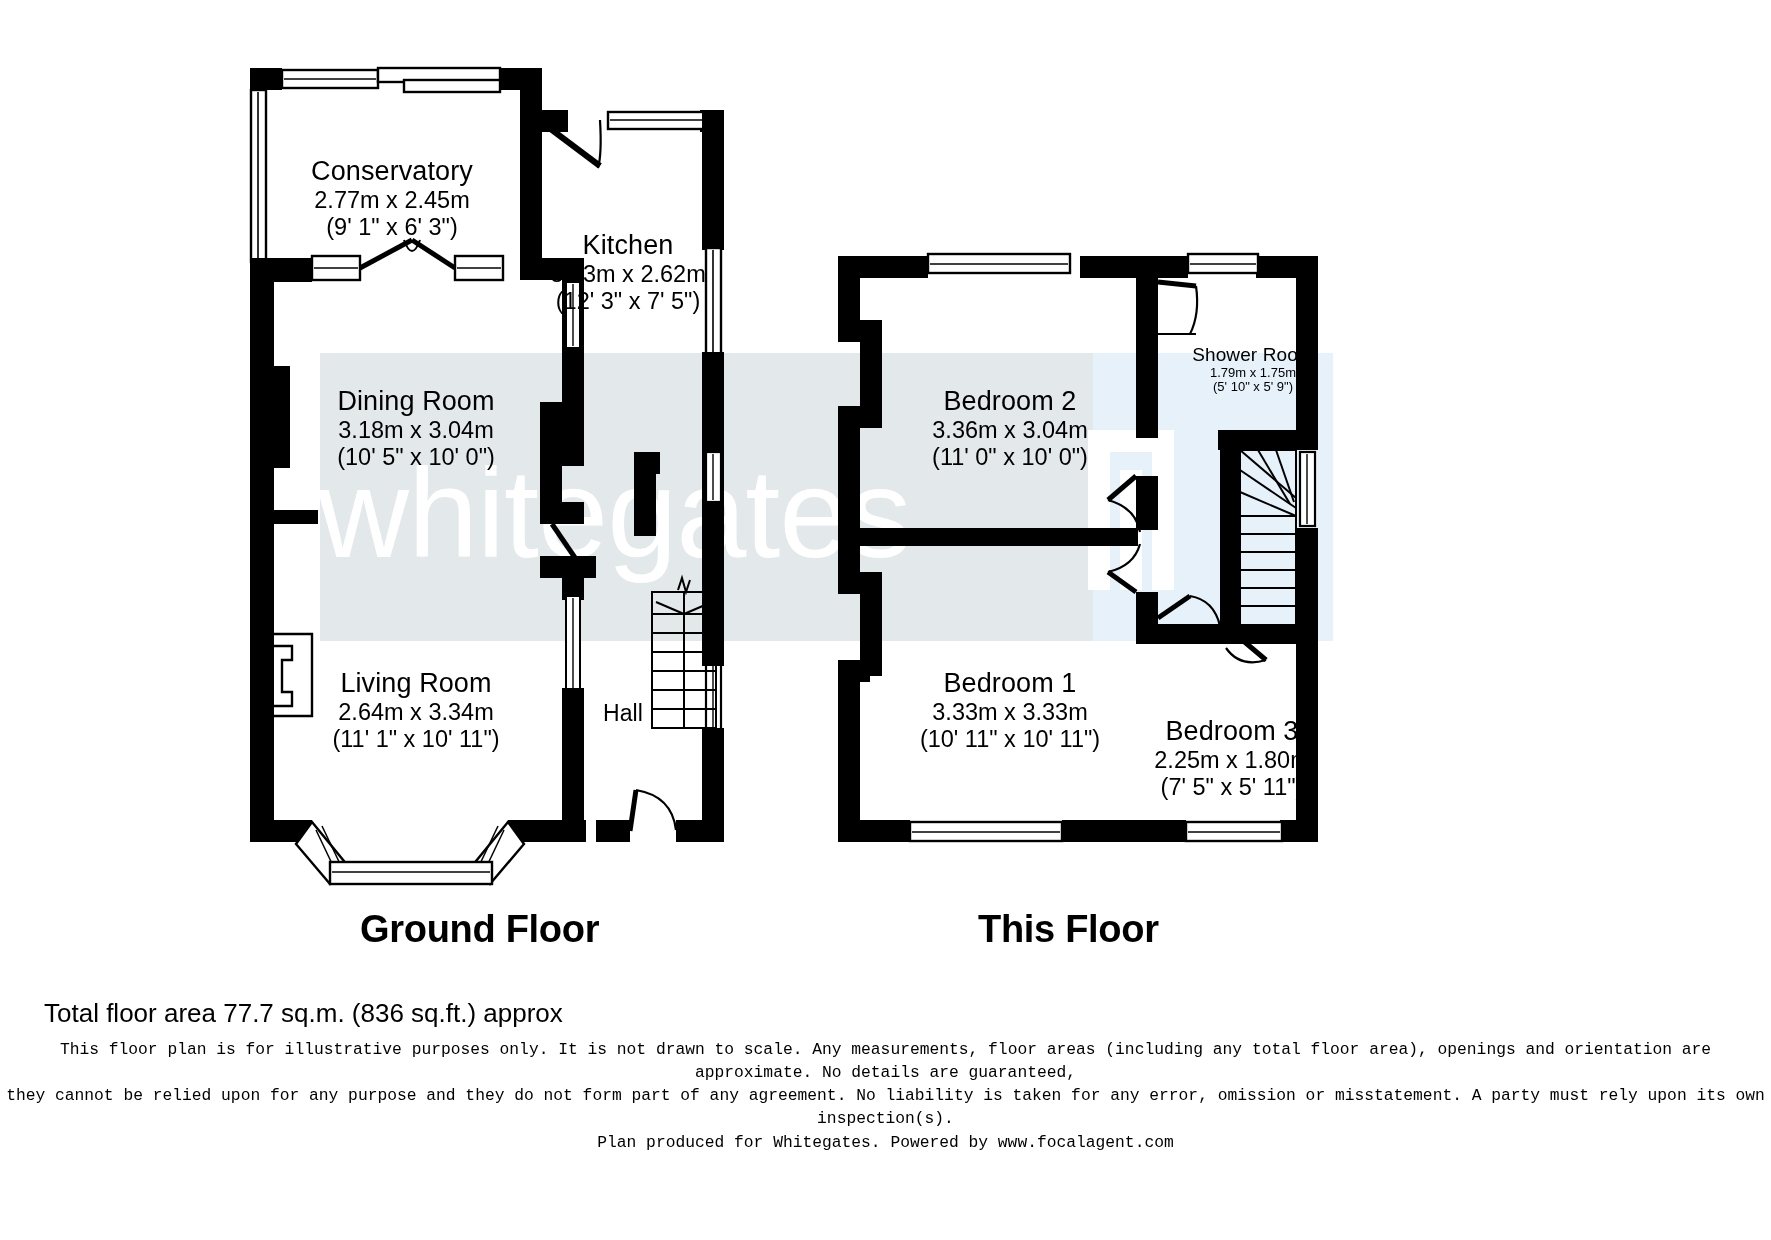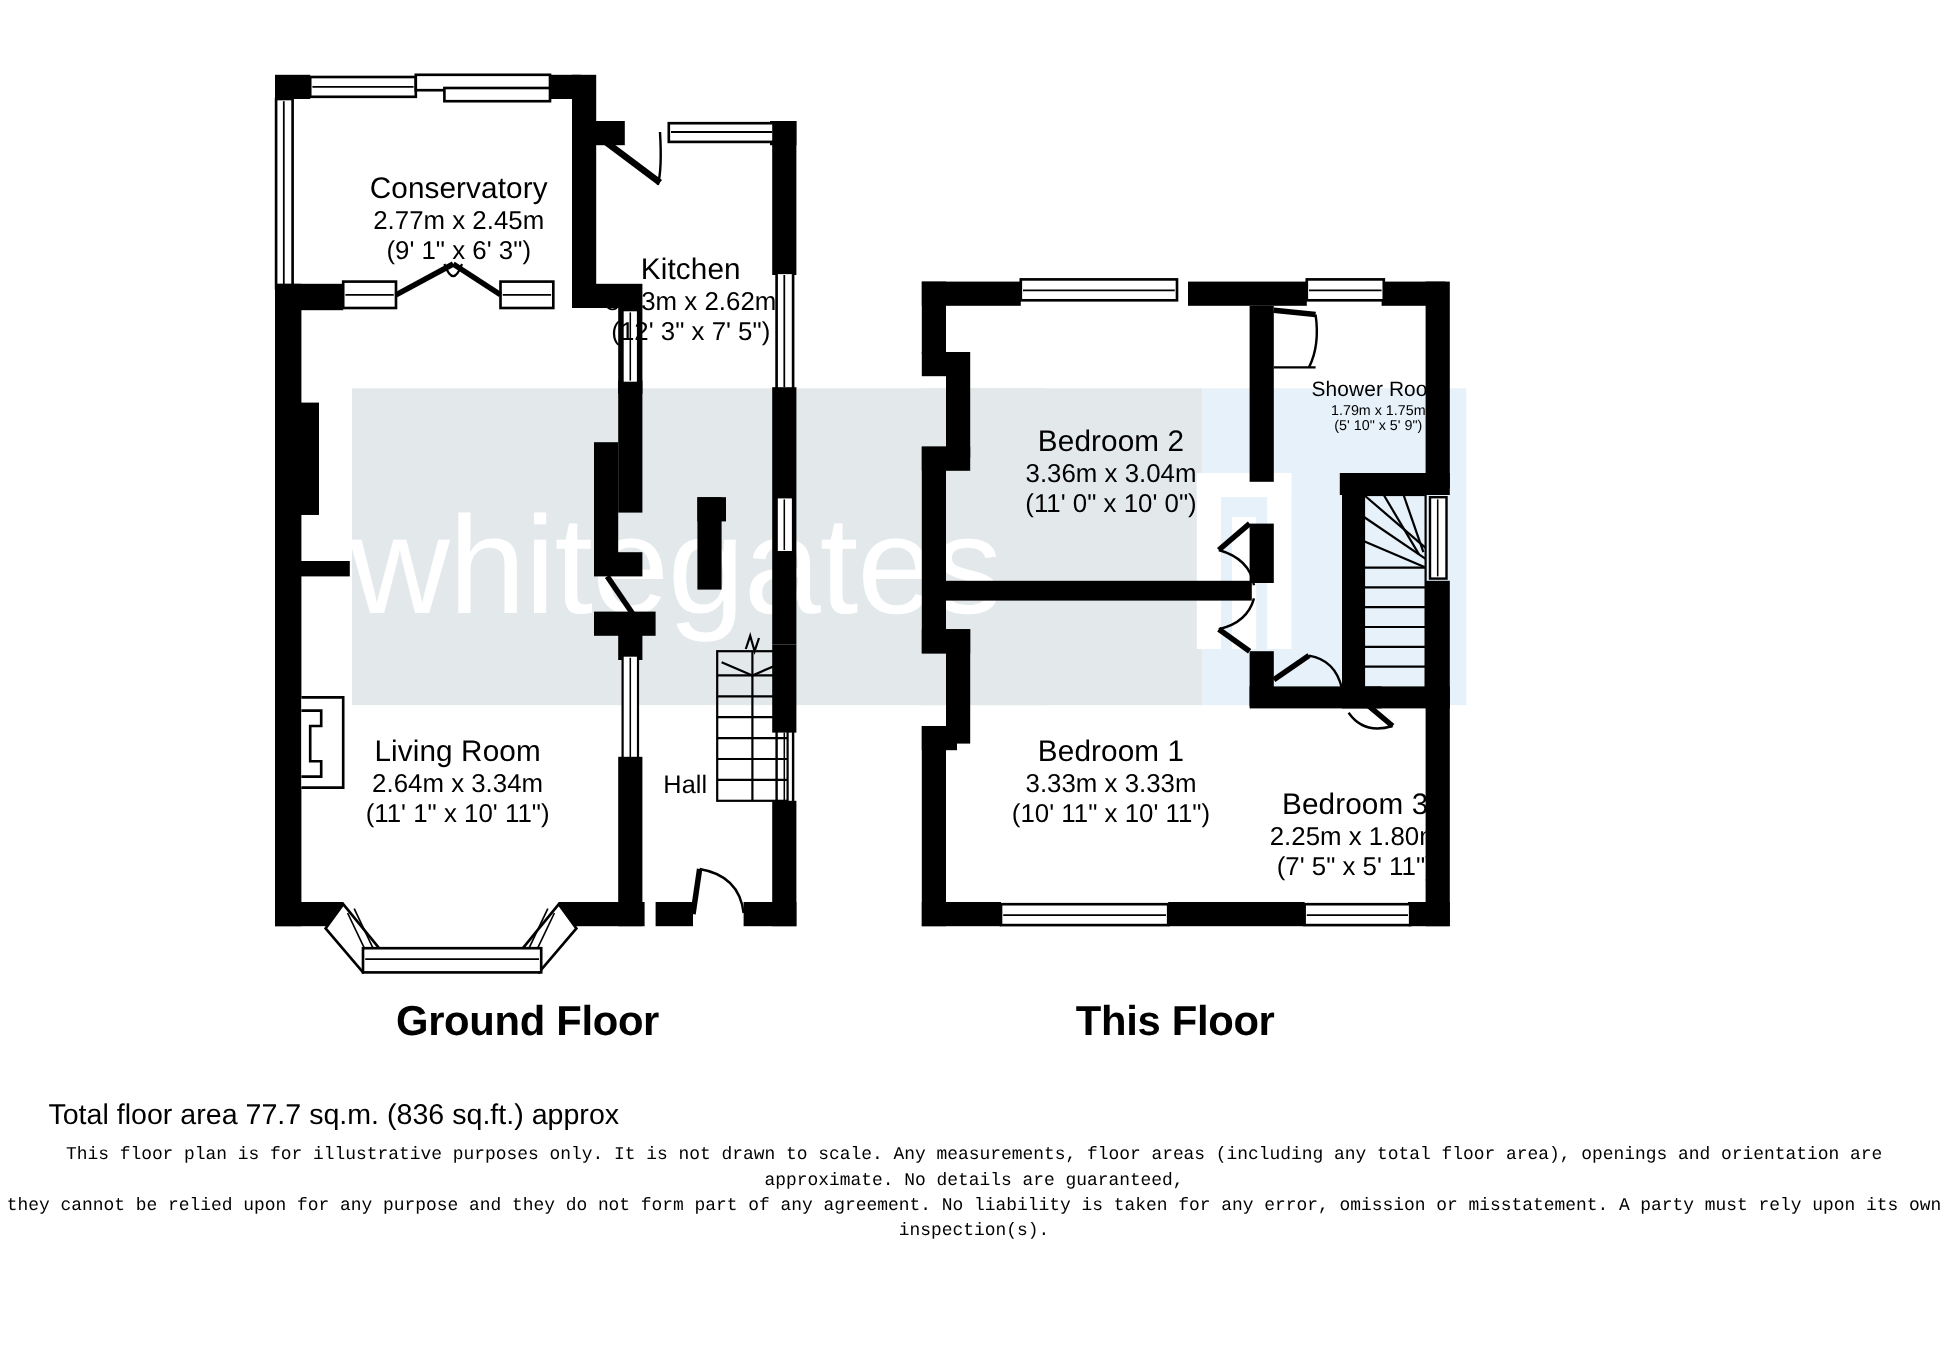--- a/index.html
+++ b/index.html
@@ -343,7 +343,7 @@
     </svg>
   </div>
 
-  <div class="room-label" style="left:268px; top:156px; width:248px;margin-left:25px;">
+  <div class="room-label" style="left:268px; top:156px; width:248px;">
     <span class="rl-name">Conservatory</span>
     <span class="rl-met">2.77m x 2.45m</span>
     <span class="rl-imp">(9' 1" x 6' 3")</span>

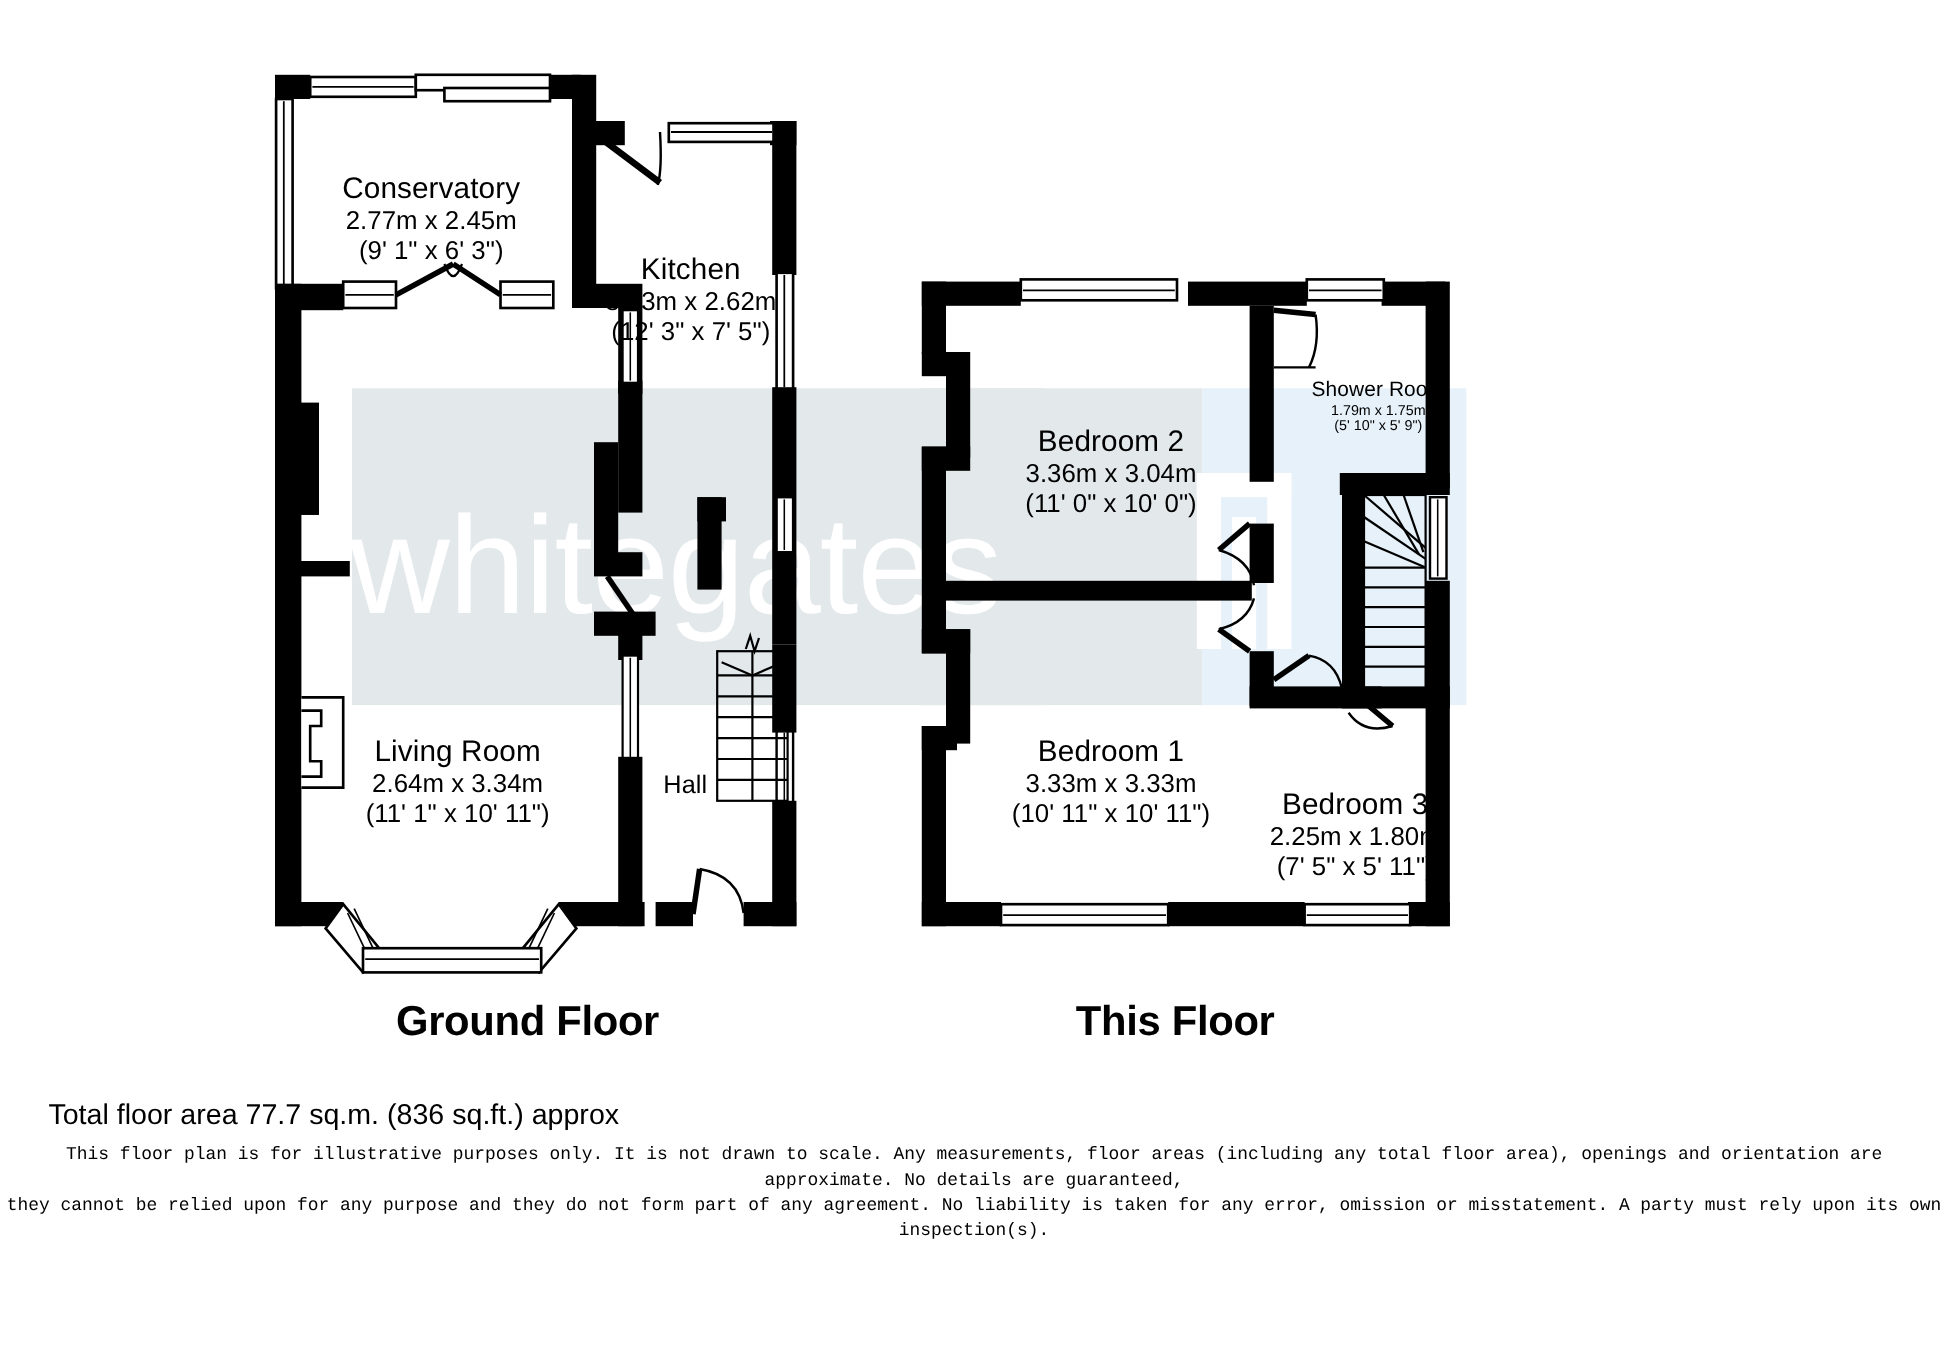--- a/index.html
+++ b/index.html
@@ -355,6 +355,11 @@
     <span class="rl-imp">(12' 3" x 7' 5")</span>
   </div>
 
+  <div class="room-label" style="left:292px; top:386px; width:248px;">
+    <span class="rl-name">Dining Room</span>
+    <span class="rl-met">3.18m x 3.04m</span>
+    <span class="rl-imp">(10' 5" x 10' 0")</span>
+  </div>
 
   <div class="room-label" style="left:292px; top:668px; width:248px;">
     <span class="rl-name">Living Room</span>

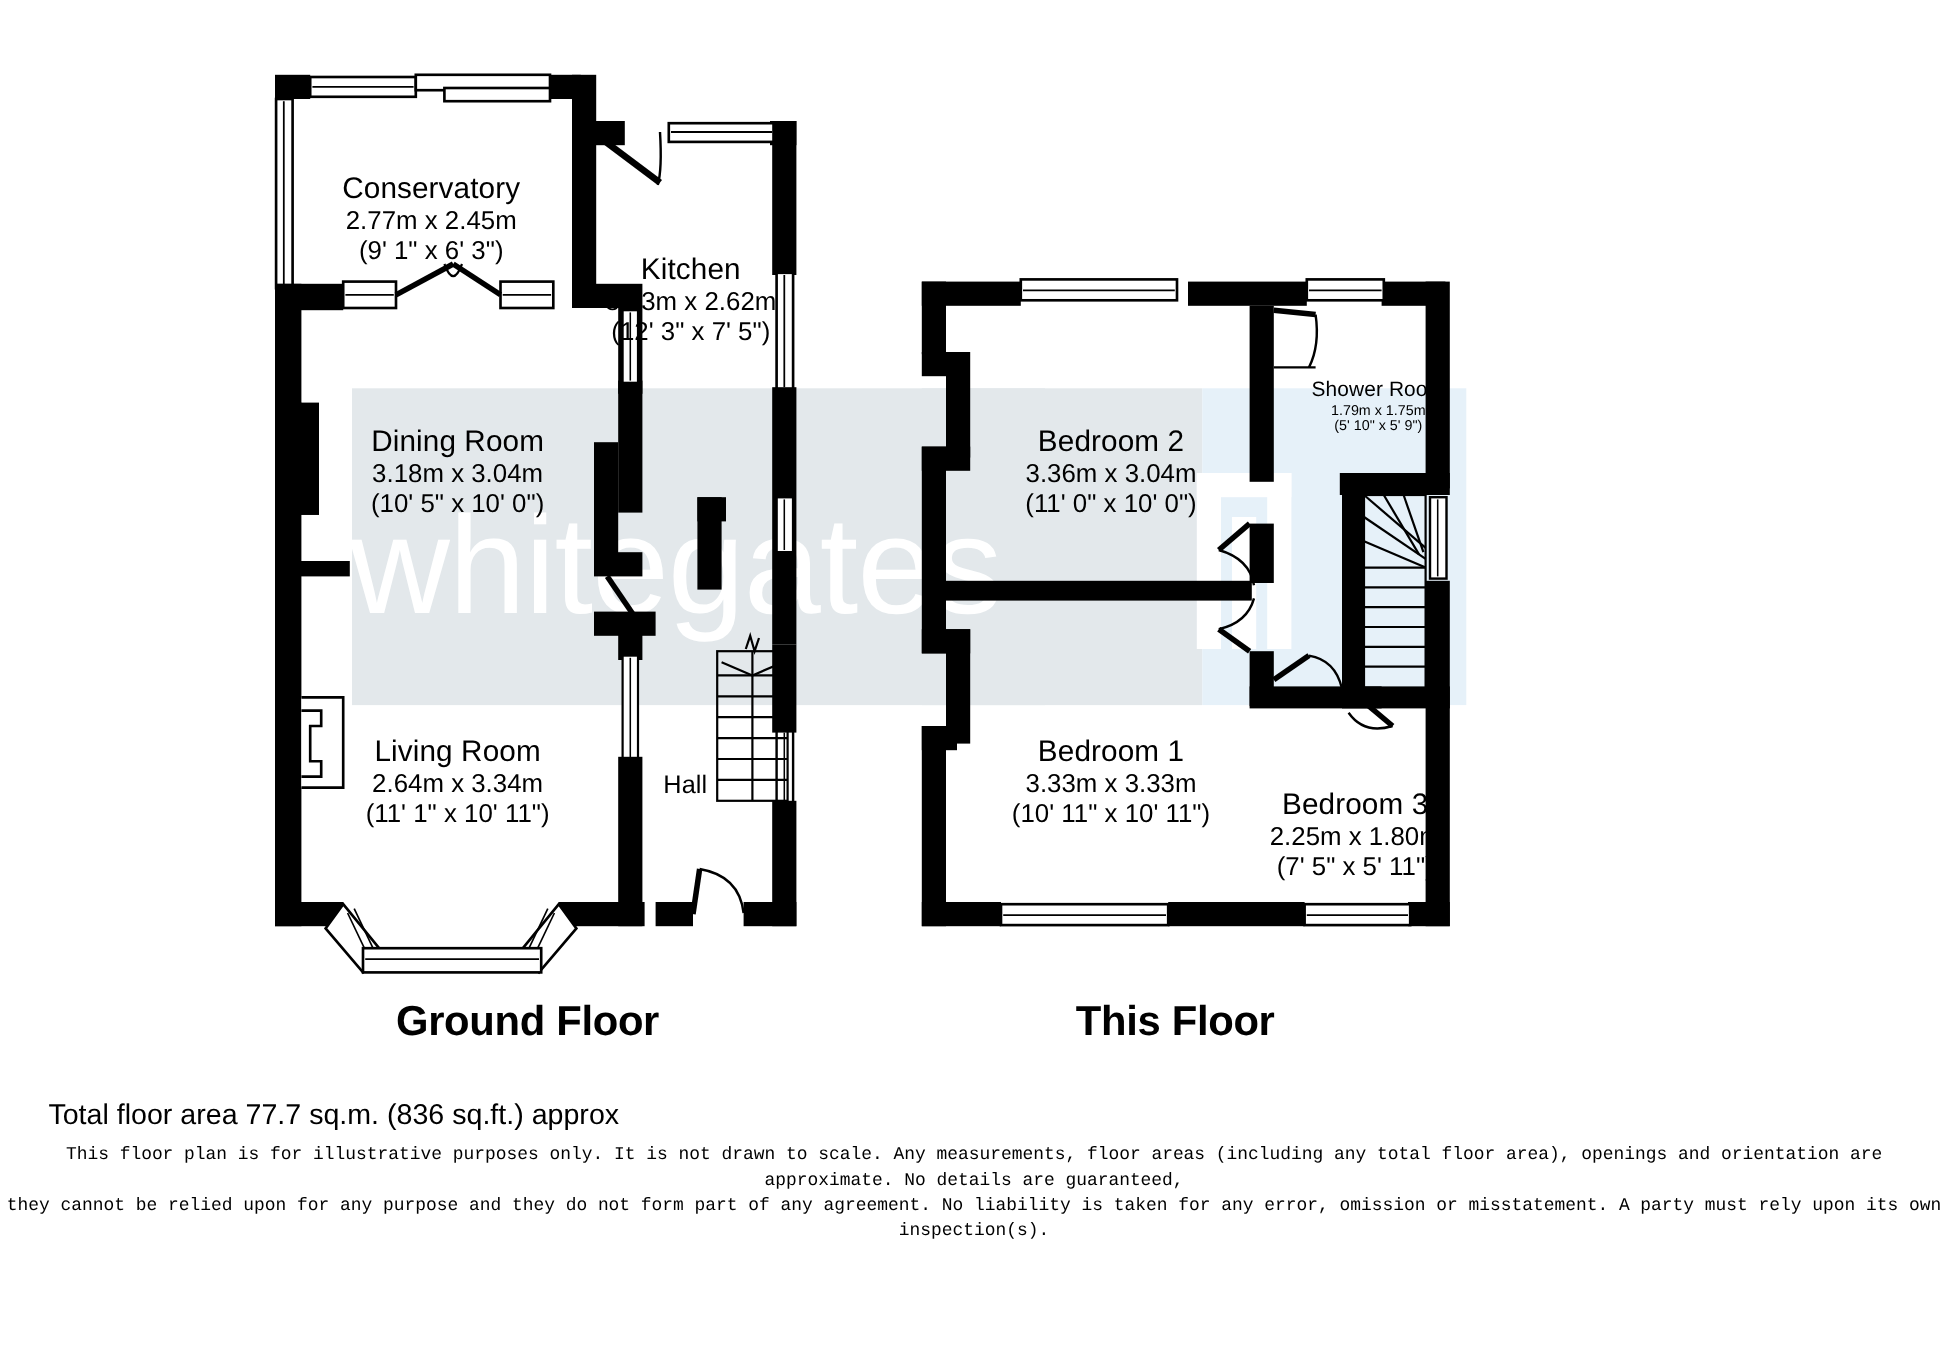--- a/index.html
+++ b/index.html
@@ -403,6 +403,7 @@
     <div id="disclaimer">
       <div>This floor plan is for illustrative purposes only. It is not drawn to scale. Any measurements, floor areas (including any total floor area), openings and orientation are approximate. No details are guaranteed,</div>
       <div>they cannot be relied upon for any purpose and they do not form part of any agreement. No liability is taken for any error, omission or misstatement. A party must rely upon its own inspection(s).</div>
+      <div>Plan produced for Whitegates. Powered by www.focalagent.com</div>
     </div>
   </div>
 

